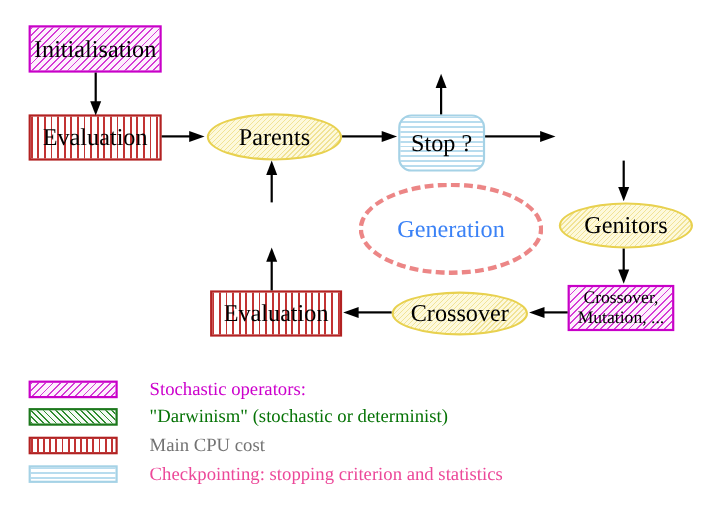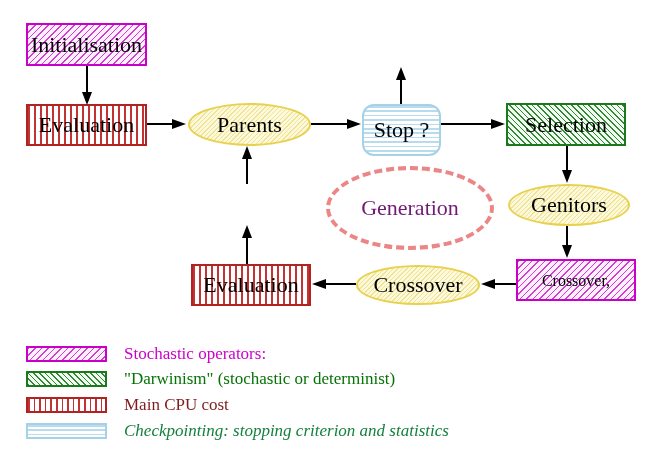--- a/index.html
+++ b/index.html
@@ -81,7 +81,6 @@
   <div class="node stripes-cyan" style="left:362px;top:104px;width:79px;height:52px;border-radius:12px;">Stop ?</div>
 
 
-  <div class="node hatch-green" style="left:506px;top:103px;width:120px;height:43px;">Selection</div>
 
   <div class="node ellipse-yellow" style="left:508px;top:184px;width:122px;height:42px;text-align:center;">Genitors</div>
 

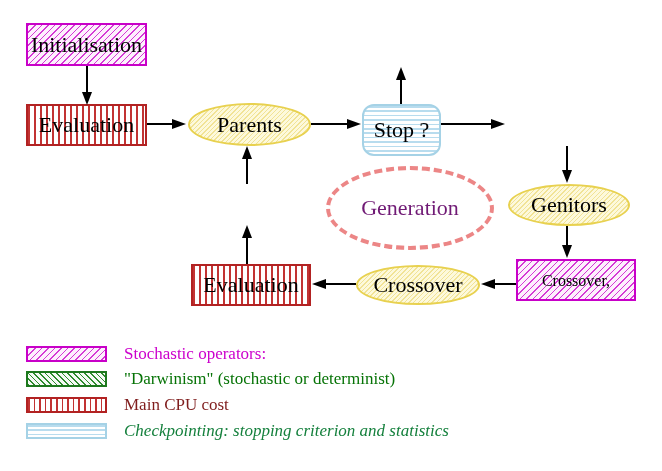--- a/index.html
+++ b/index.html
@@ -46,7 +46,7 @@
     position:absolute;left:326px;top:166px;width:168px;height:84px;box-sizing:border-box;
     border:4px dashed #ec8686;border-radius:50%;
     display:flex;align-items:center;justify-content:center;
-    color:#701a75;font-size:22px;
+    color:#3b82f6;font-size:22px;
   }
   
   .legend-row{position:absolute;left:26px;display:flex;align-items:center;height:20px;}

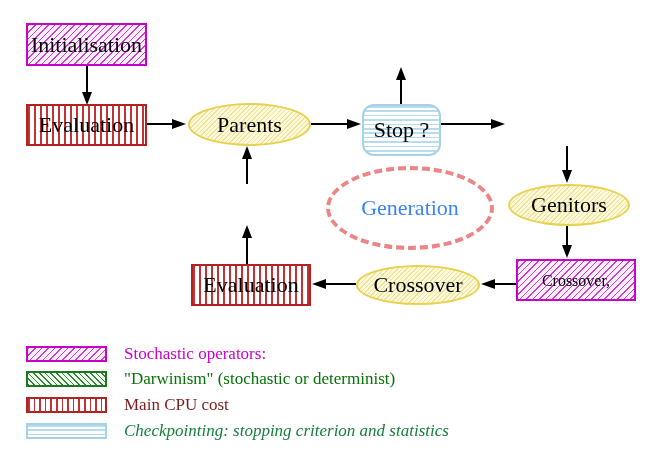--- a/index.html
+++ b/index.html
@@ -91,7 +91,7 @@
 
   <div class="node ellipse-yellow" style="left:356px;top:265px;width:124px;height:40px;">Crossover</div>
 
-  <div class="node hatch-magenta" style="left:516px;top:259px;width:120px;height:42px;flex-direction:column;justify-content:center;">
+  <div class="node hatch-magenta" style="left:516px;top:259px;width:97px;height:42px;flex-direction:column;justify-content:center;">
     <div class="small-label">Crossover,</div>
   </div>
 

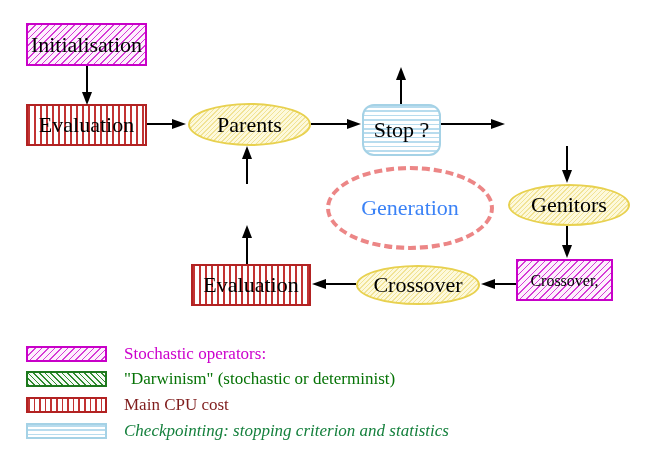--- a/index.html
+++ b/index.html
@@ -93,6 +93,7 @@
 
   <div class="node hatch-magenta" style="left:516px;top:259px;width:97px;height:42px;flex-direction:column;justify-content:center;">
     <div class="small-label">Crossover,</div>
+    <div class="small-label">Mutation, ...</div>
   </div>
 
   <div>

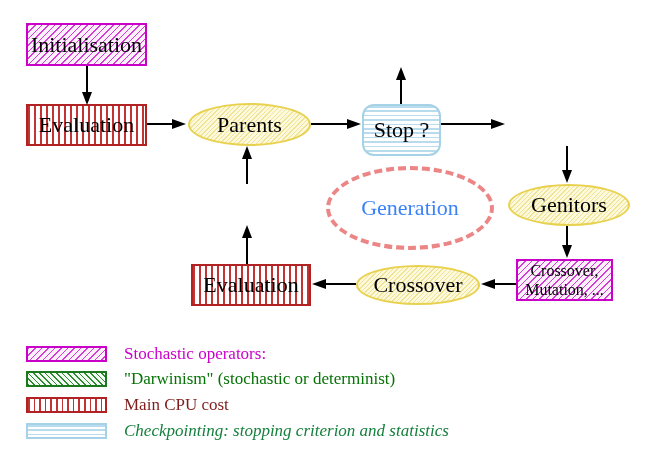--- a/index.html
+++ b/index.html
@@ -51,7 +51,7 @@
   
   .legend-row{position:absolute;left:26px;display:flex;align-items:center;height:20px;}
   .swatch{width:81px;height:16px;box-sizing:border-box;flex:none;}
-  .legend-label{margin-left:17px;font-size:17px;white-space:nowrap;}
+  .legend-label{margin-left:29px;font-size:17px;white-space:nowrap;}
   .t-magenta{color:#cc00cc;}
   .t-gold{color:#f0d020;margin-left:9px;}
   .t-green{color:#067306;}

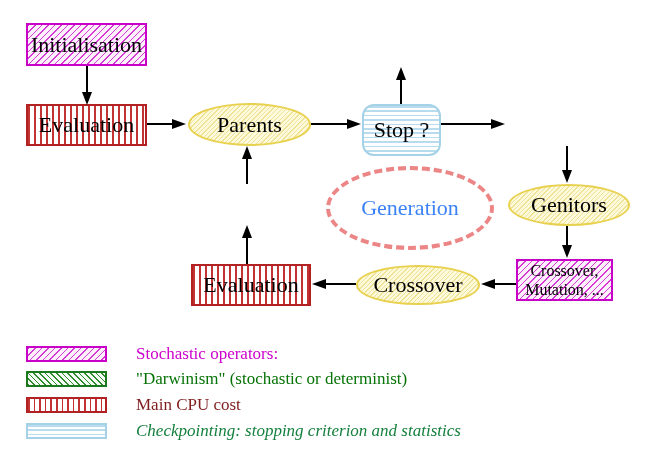--- a/index.html
+++ b/index.html
@@ -55,7 +55,7 @@
   .t-magenta{color:#cc00cc;}
   .t-gold{color:#f0d020;margin-left:9px;}
   .t-green{color:#067306;}
-  .t-red{color:#7f1d1d;}
+  .t-red{color:#737373;}
   .t-cyan{color:#15803d;font-style:italic;}
   .sw-magenta{border:2px solid #c800c8;
     background:repeating-linear-gradient(135deg,#d53ad5 0 1.2px,rgba(255,255,255,0) 1.2px 4.6px),#fdf0fd;}

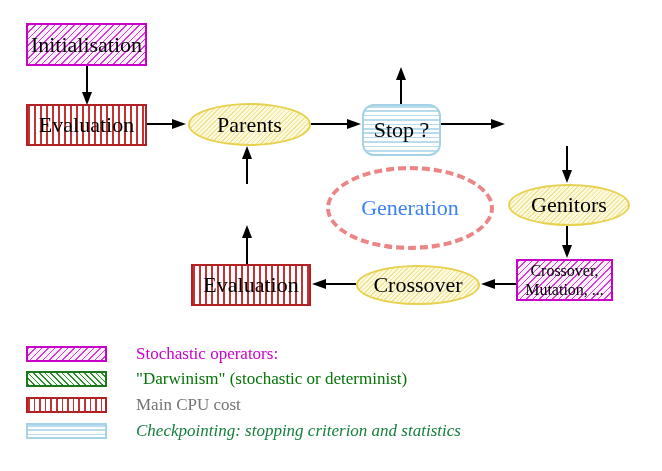--- a/index.html
+++ b/index.html
@@ -56,7 +56,7 @@
   .t-gold{color:#f0d020;margin-left:9px;}
   .t-green{color:#067306;}
   .t-red{color:#737373;}
-  .t-cyan{color:#15803d;font-style:italic;}
+  .t-cyan{color:#ec4899;}
   .sw-magenta{border:2px solid #c800c8;
     background:repeating-linear-gradient(135deg,#d53ad5 0 1.2px,rgba(255,255,255,0) 1.2px 4.6px),#fdf0fd;}
   .sw-green{border:2px solid #1c781c;

